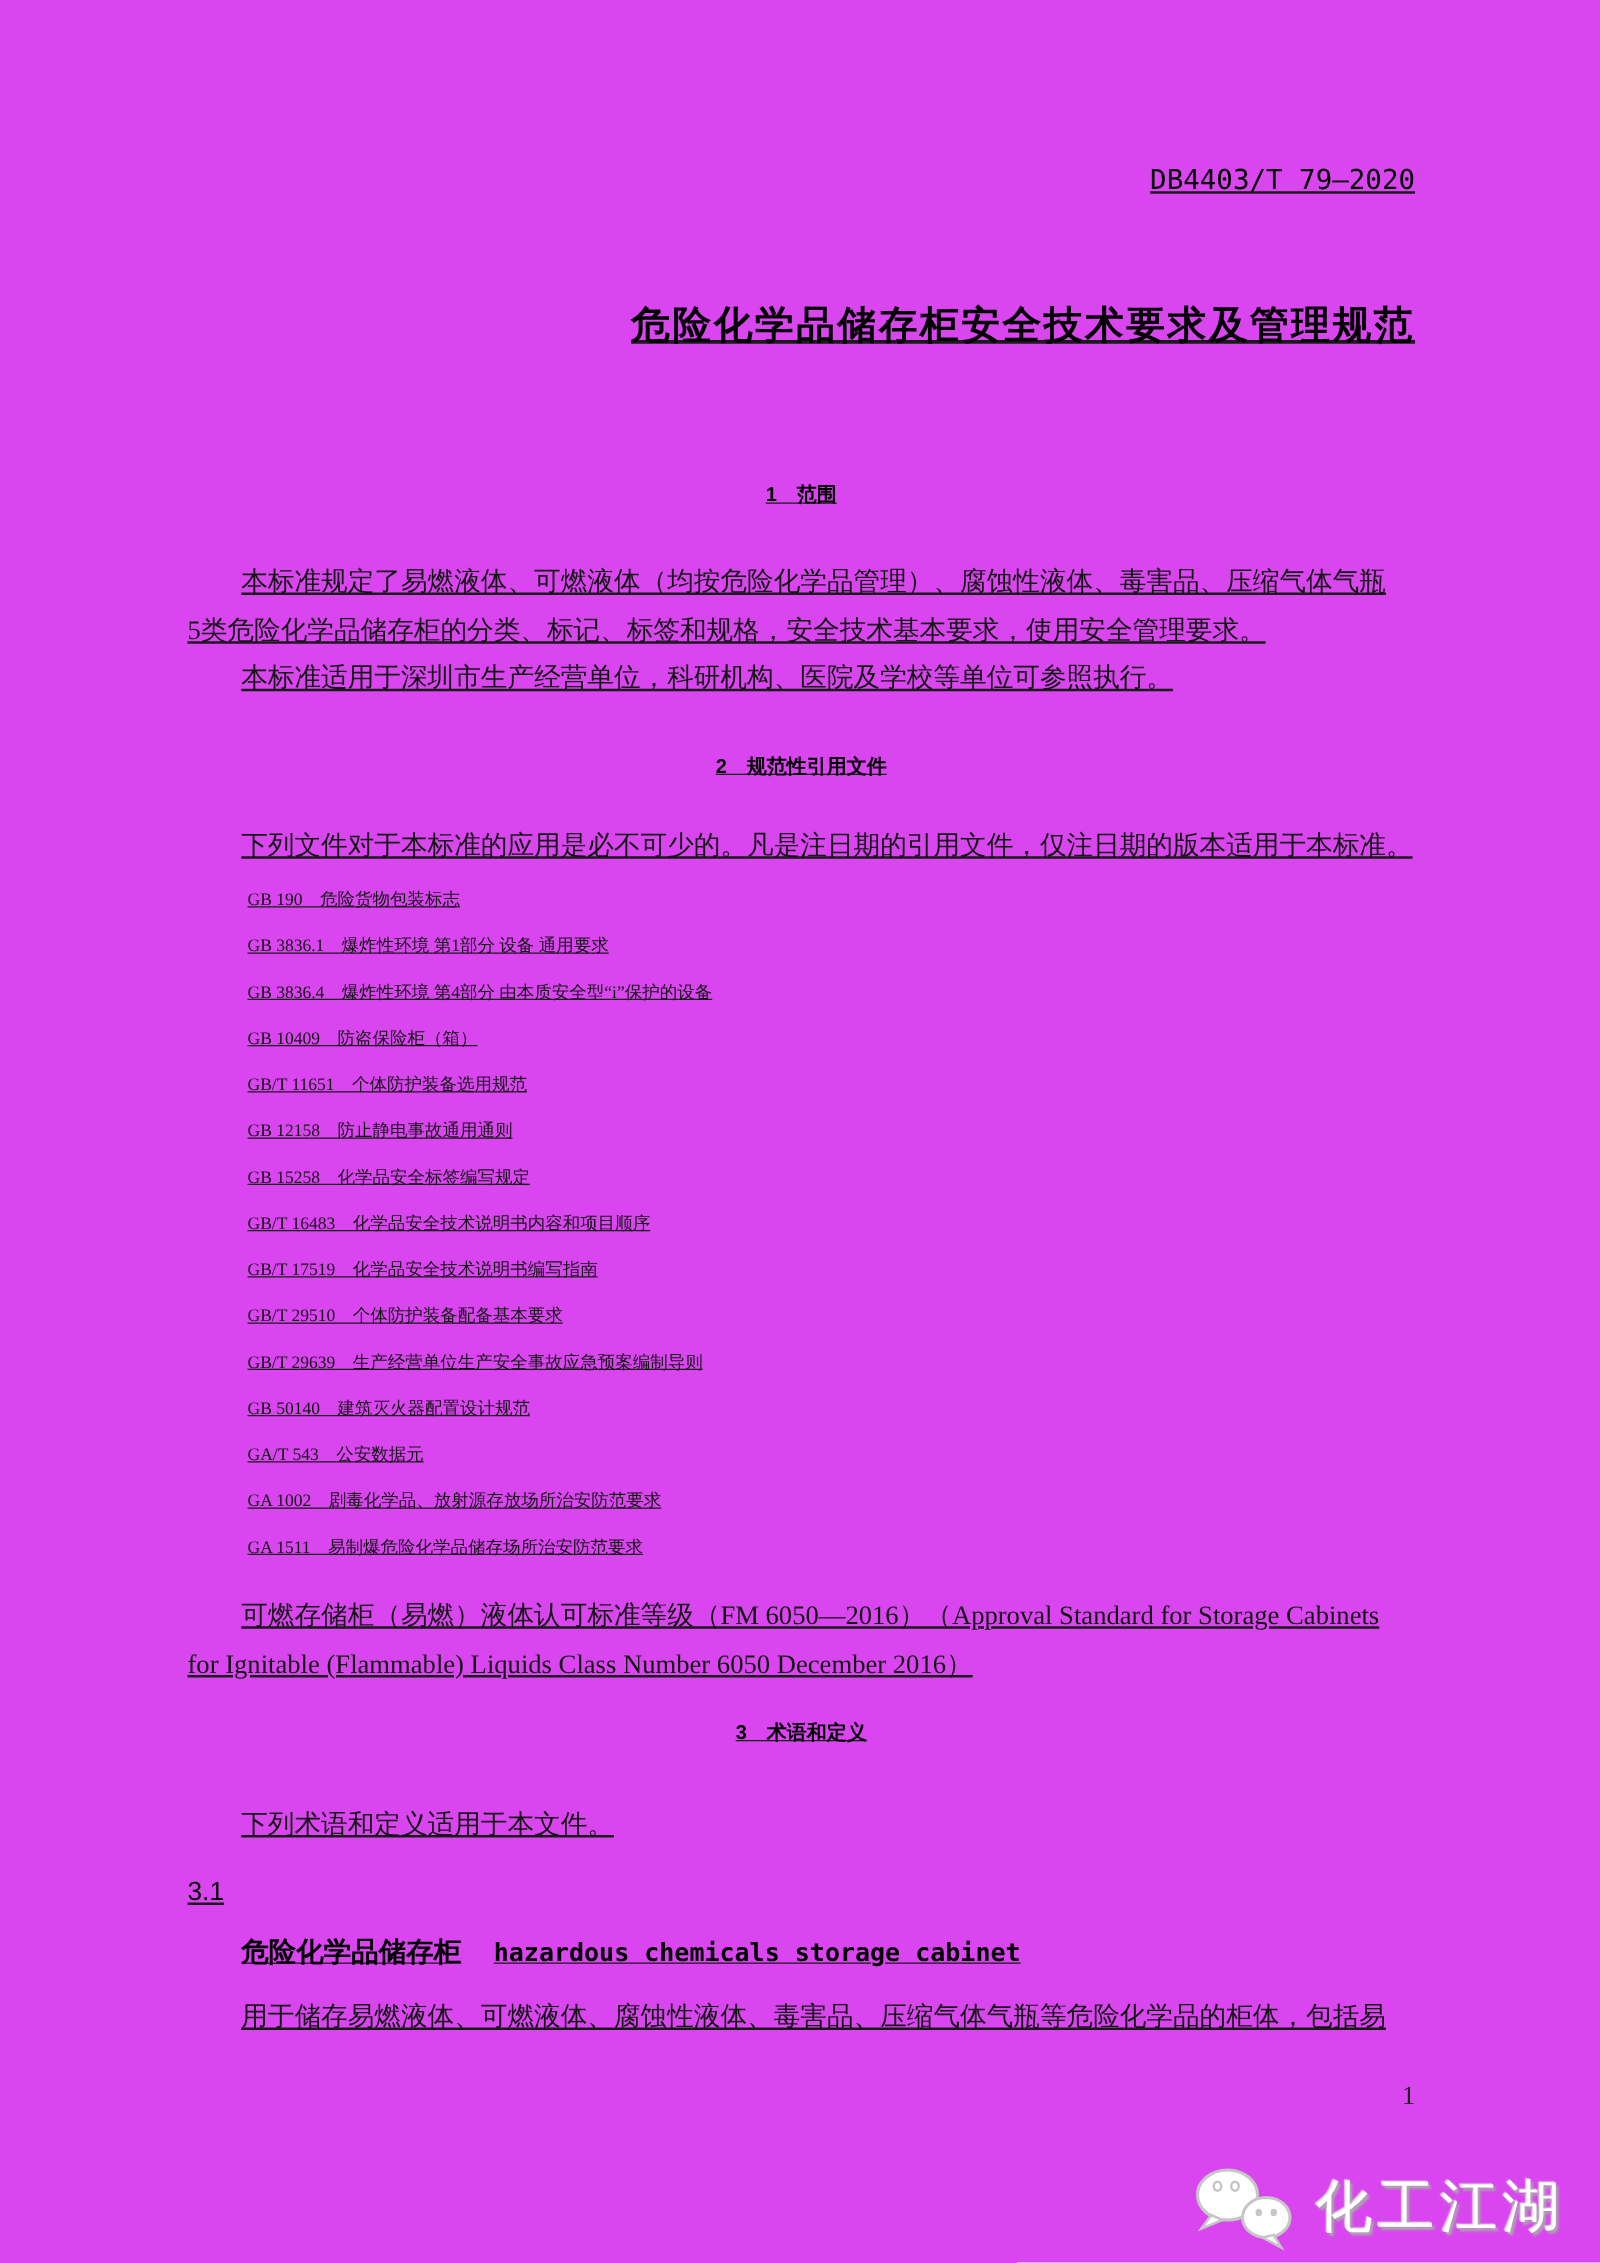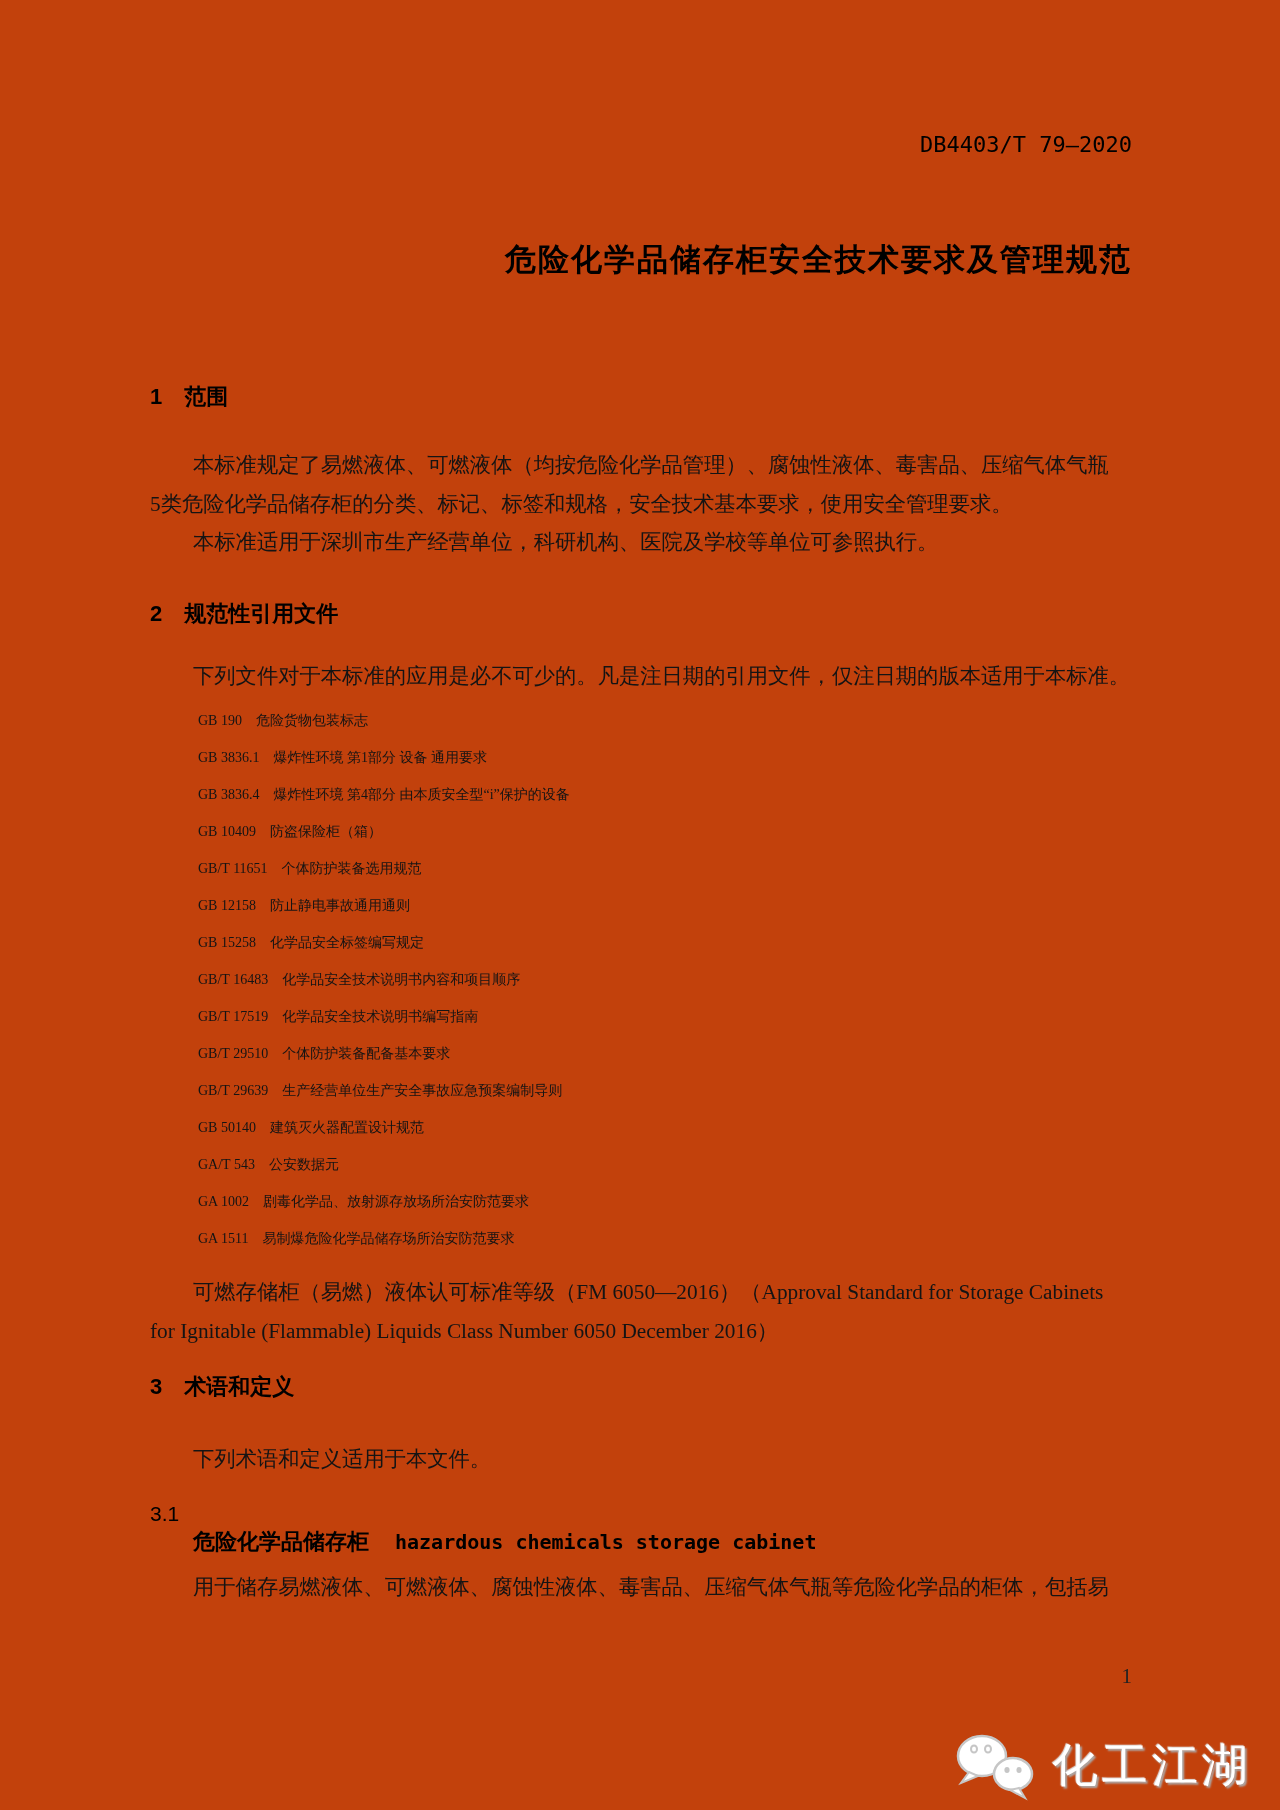--- a/index.html
+++ b/index.html
@@ -7,10 +7,11 @@
     position:relative;
     width:1280px; height:1810px;
     margin:0 auto;
-    background:#c2410c;
+    background:#d946ef;
     color:#1a1a1a;
     font-family:"Liberation Serif","DejaVu Serif",serif;
     overflow:hidden;
+    text-decoration:underline;
   }
   .content { padding:0 148px 0 150px; }
 

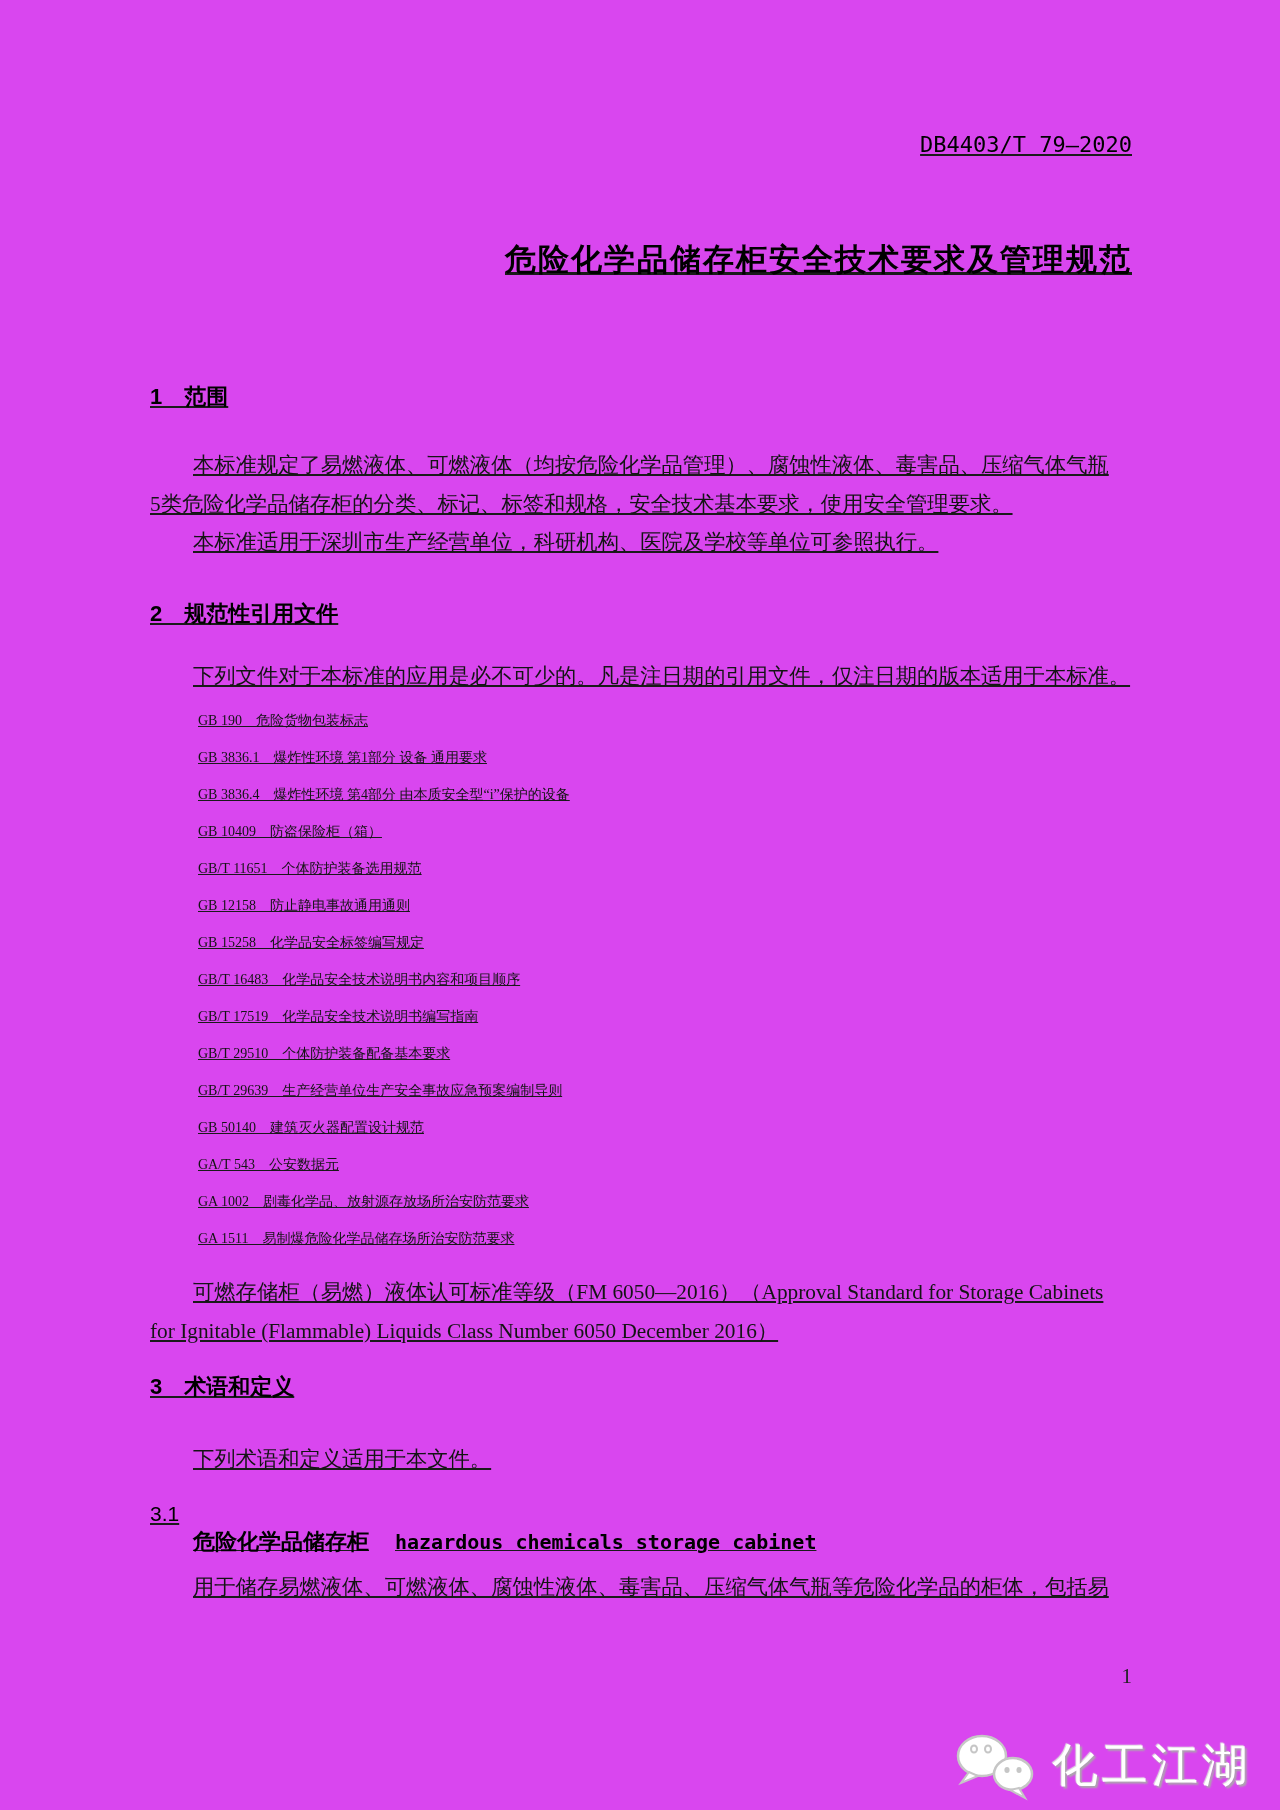--- a/index.html
+++ b/index.html
@@ -34,9 +34,10 @@
   h2.sec {
     font-family:"Liberation Sans","DejaVu Sans",sans-serif;
     font-weight:bold;
-    font-size:22px; line-height:30px;
+    font-size:16px; line-height:30px;
     color:#000;
-    margin:0;
+    margin:16px;
+    text-align:center;
   }
   #sec1 { margin-top:100px; }
   #sec2 { margin-top:37px; }

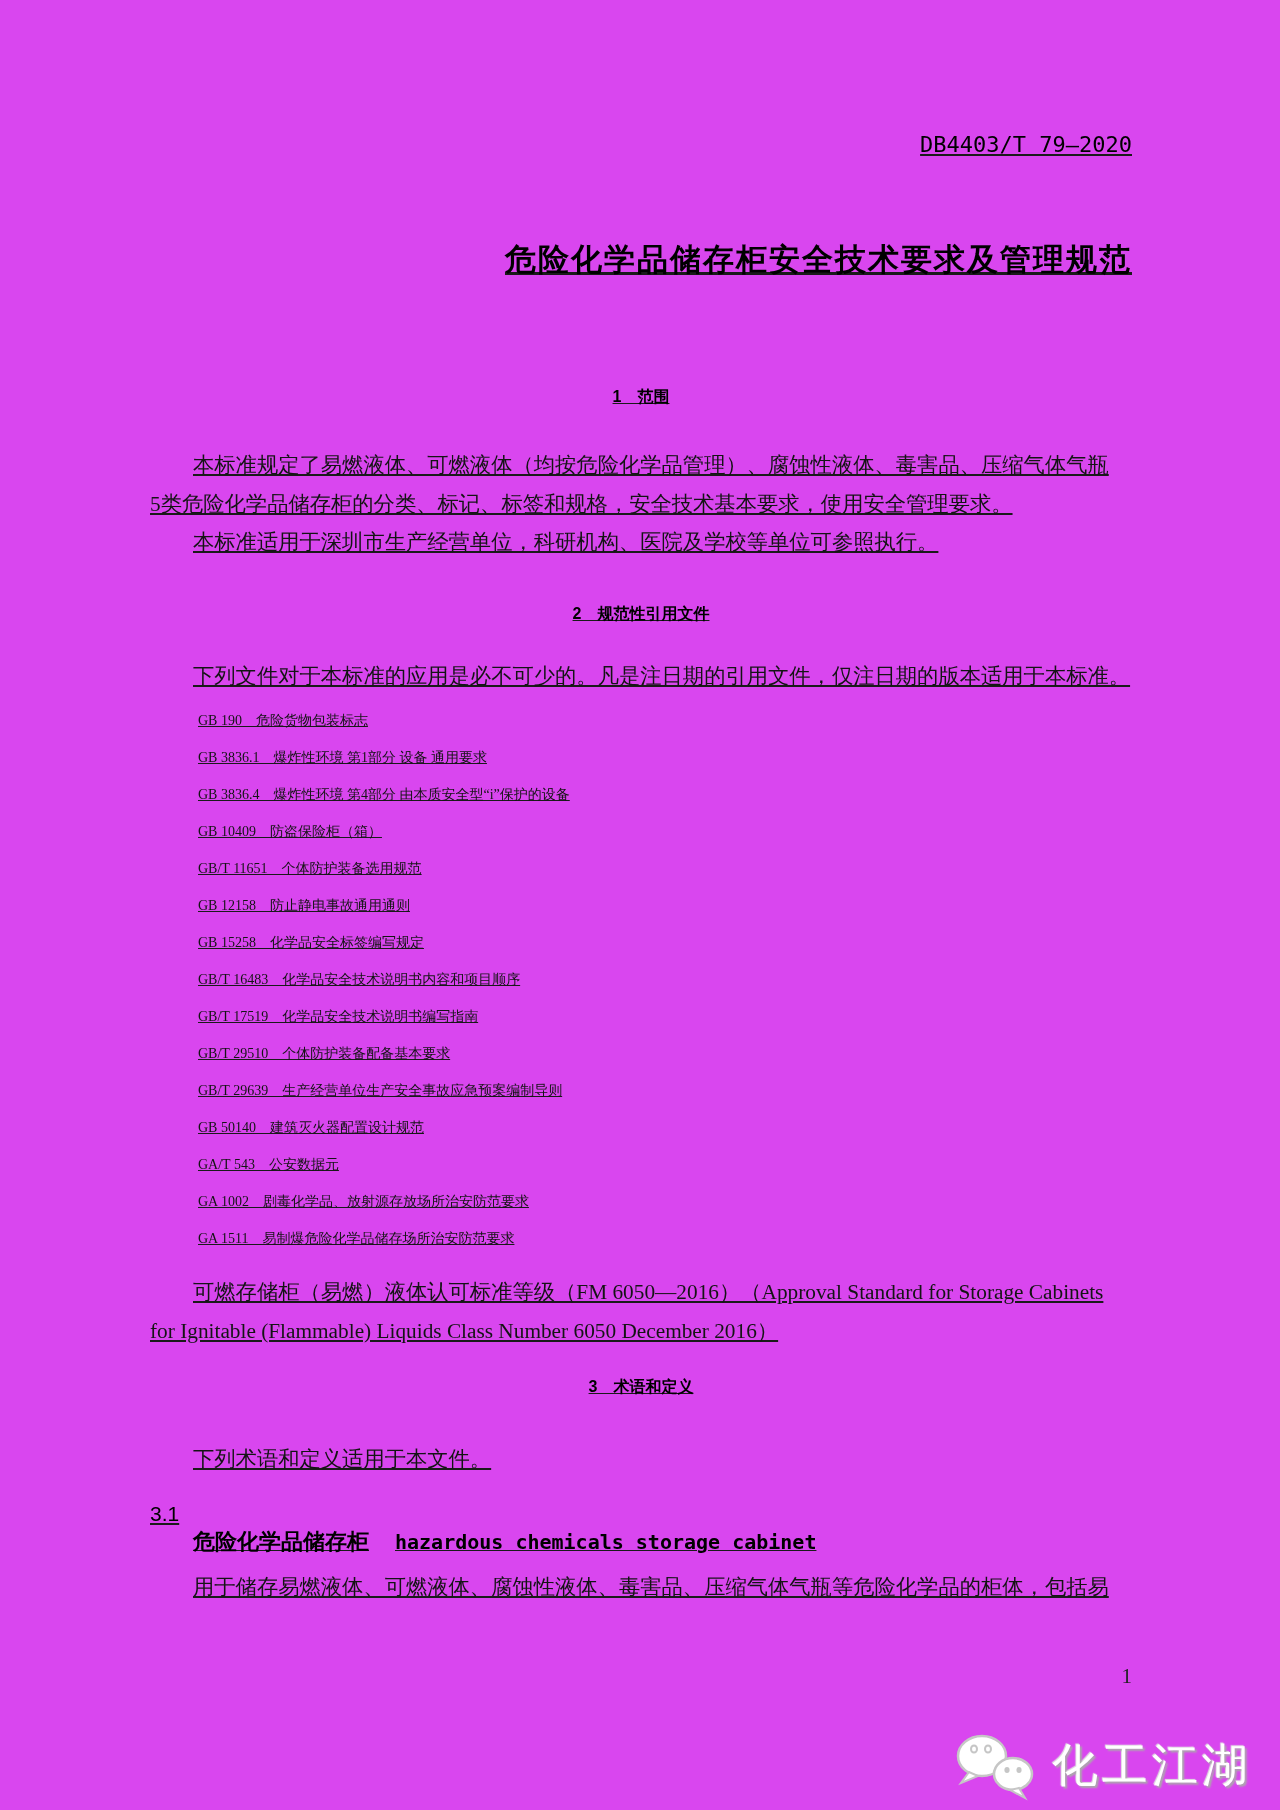--- a/index.html
+++ b/index.html
@@ -70,8 +70,9 @@
     color:#000;
   }
   .term-line {
+    margin-top:14px;
     padding-left:43px;
-    line-height:28px;
+    line-height:39px;
     white-space:nowrap;
   }
   .term-zh {

